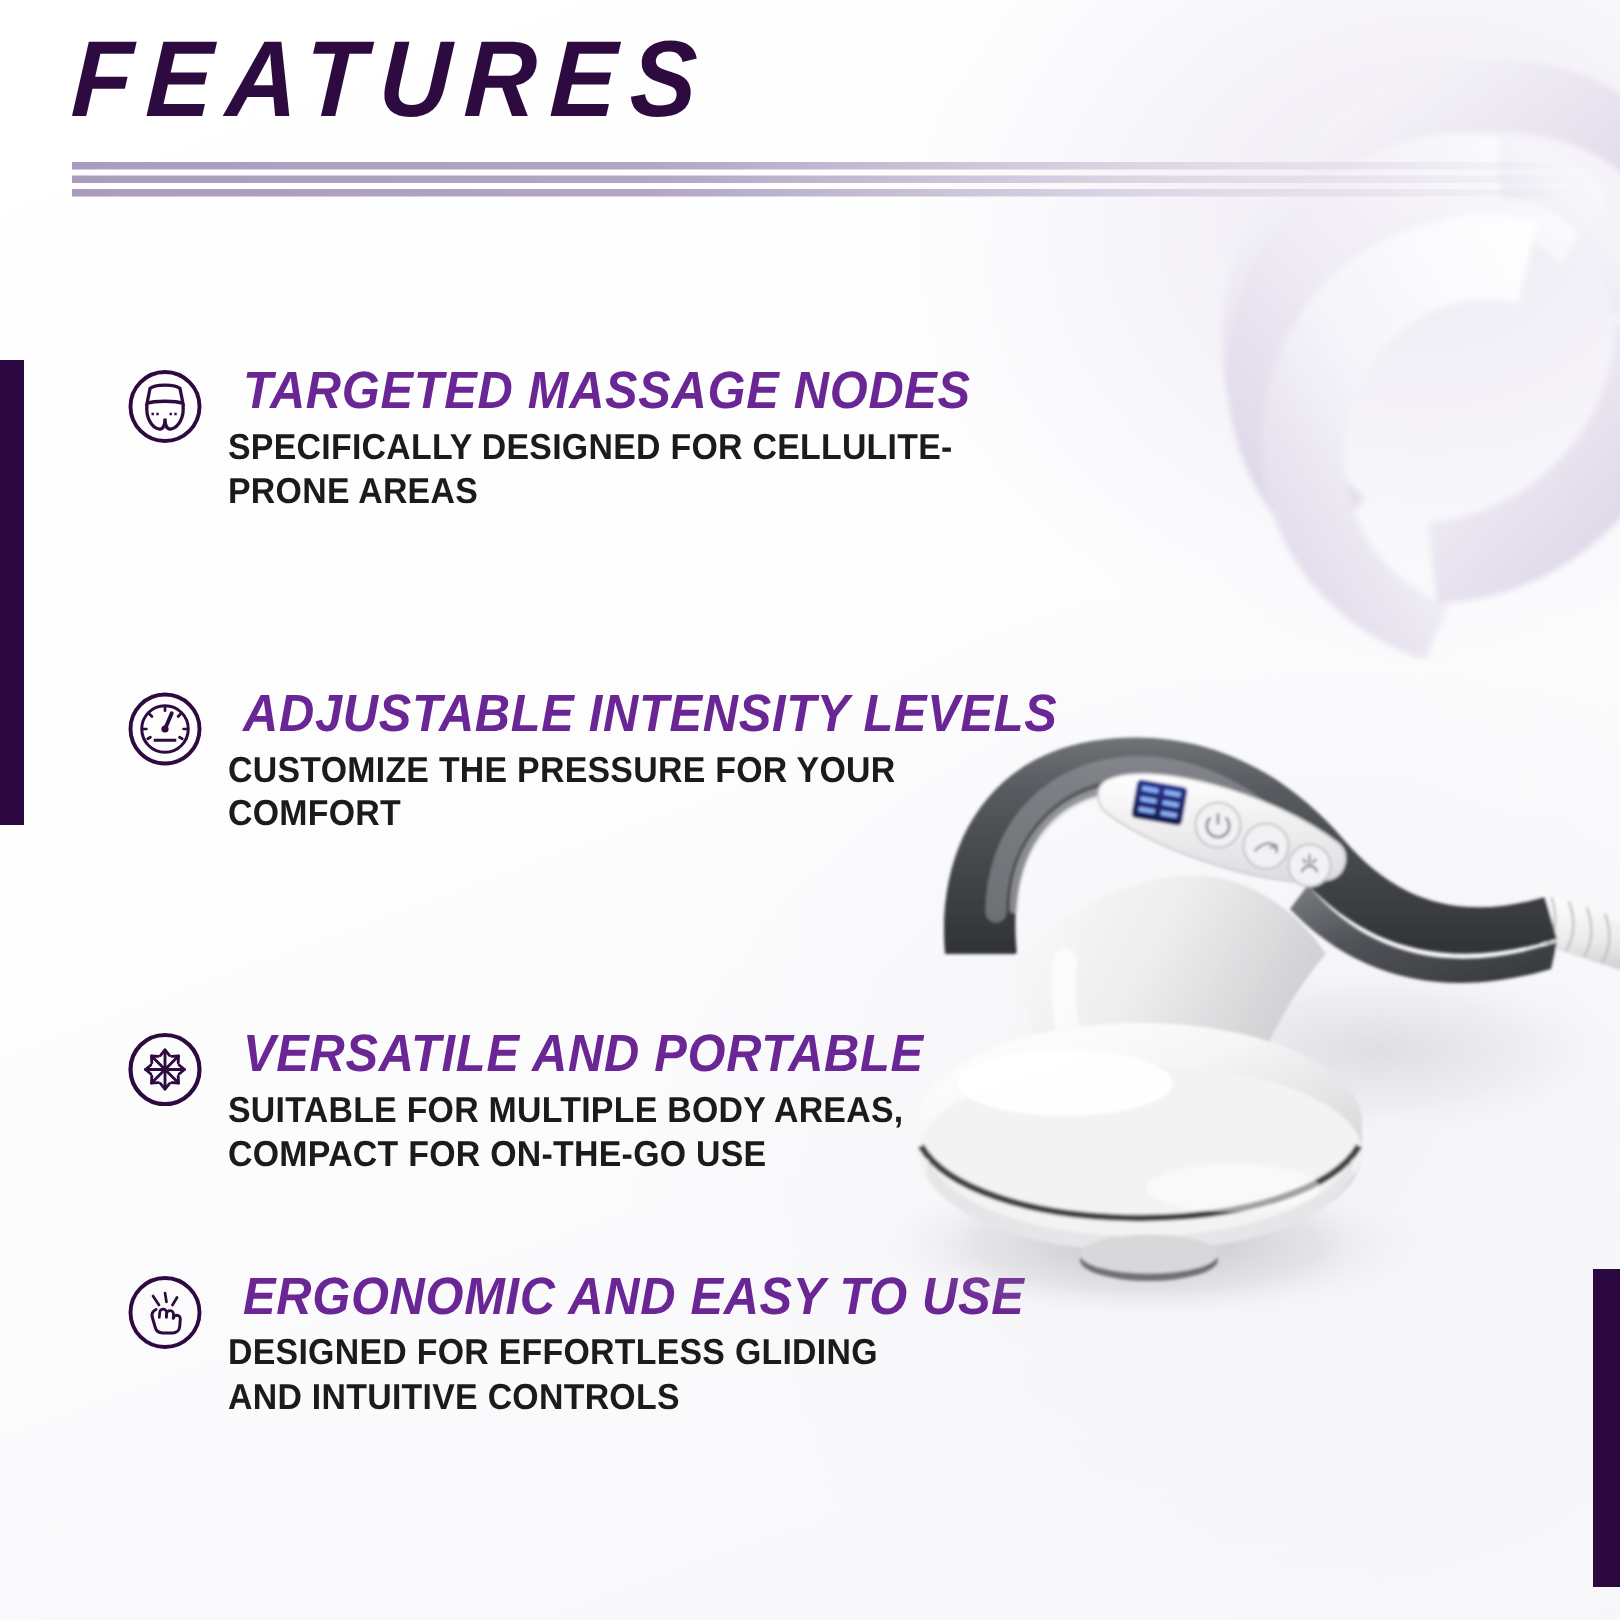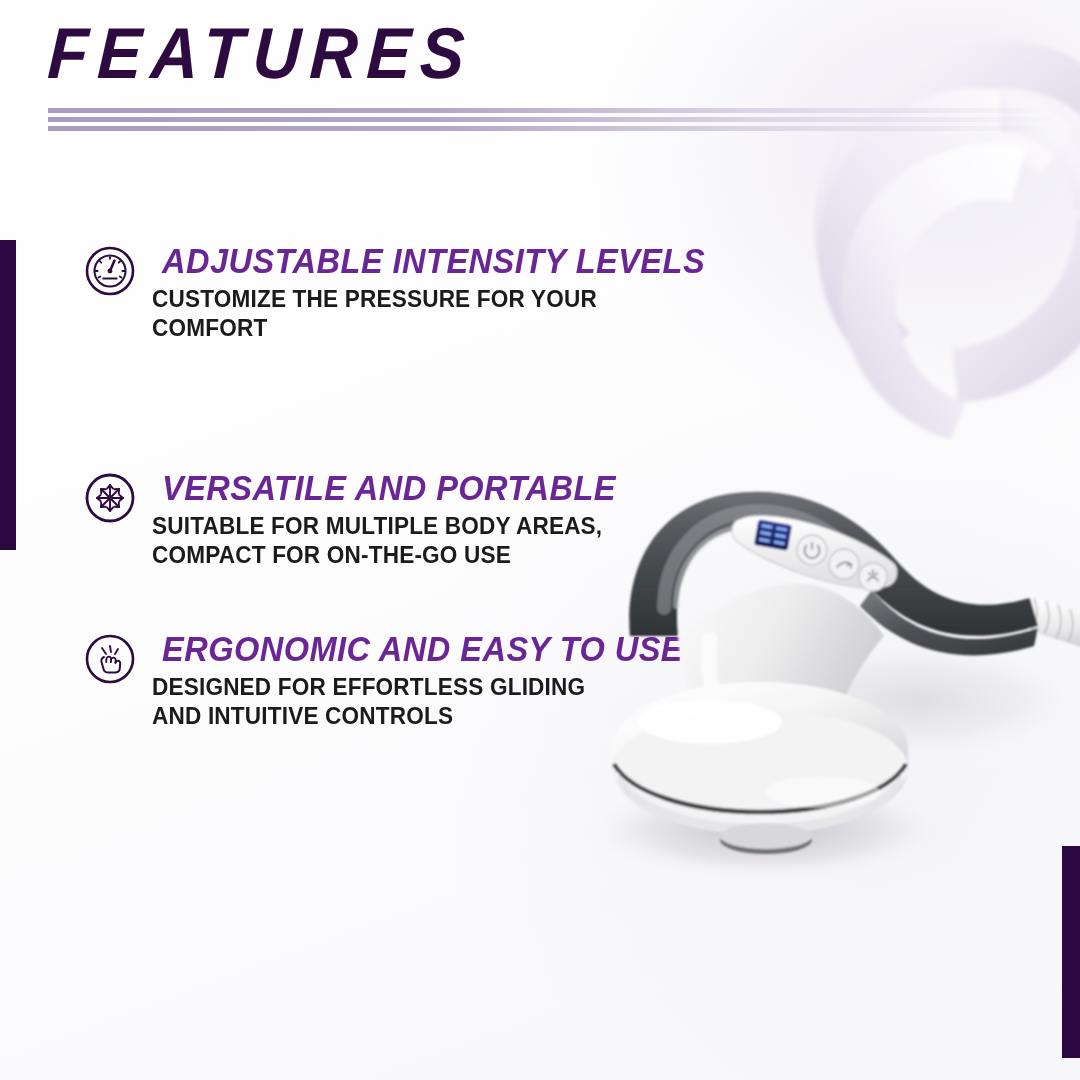--- a/index.html
+++ b/index.html
@@ -138,6 +138,20 @@
 
 <div id="features">
 
+  <div class="feature" id="feature-0">
+    <span class="feature-icon">
+      <svg viewBox="0 0 52 52" xmlns="http://www.w3.org/2000/svg" fill="none" stroke="#2d0a40" stroke-width="2.6">
+        <circle cx="26" cy="26" r="23"></circle>
+        <path d="M16 14 C19 11 33 11 36 14 L38 24 C33 22 19 22 14 24 Z" stroke-width="2.2"></path>
+        <path d="M14 25 C13 33 17 40 22 41 C25 41.5 26 38 26 34 C26 38 27 41.5 30 41 C35 40 39 33 38 25" stroke-width="2.2"></path>
+        <path d="M17 31 h6 M29 31 h6" stroke-width="1.6" stroke-dasharray="1.6 1.6"></path>
+      </svg>
+    </span>
+    <div class="feature-text">
+      <div class="feature-title">TARGETED MASSAGE NODES</div>
+      <div class="feature-sub">SPECIFICALLY DESIGNED FOR CELLULITE-PRONE AREAS</div>
+    </div>
+  </div>
 
   <div class="feature" id="feature-1">
     <span class="feature-icon">

